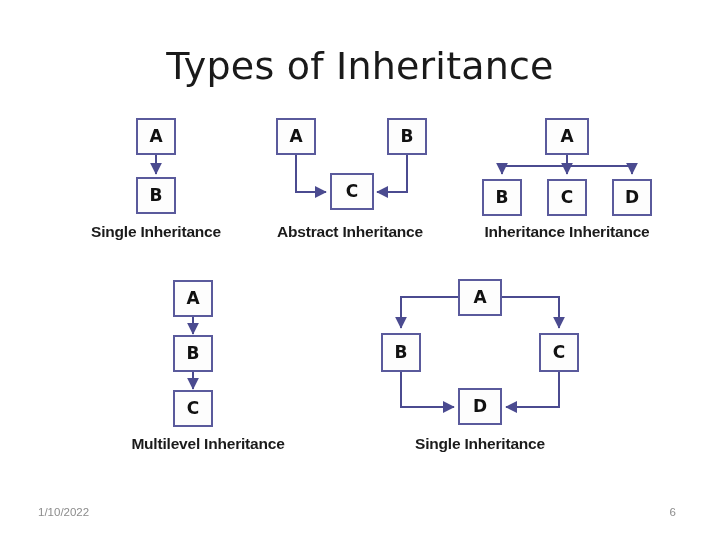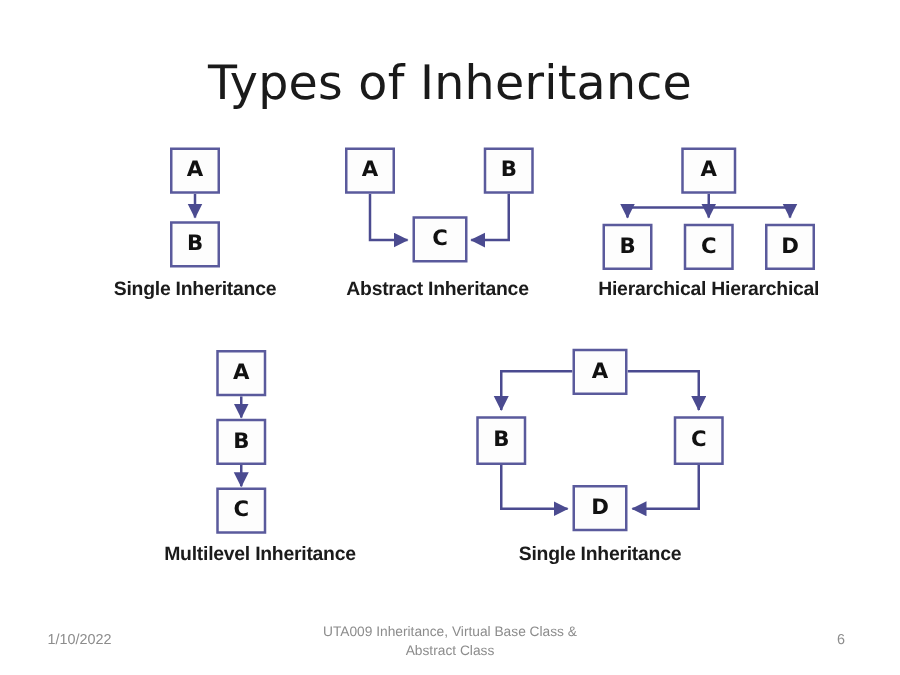--- a/index.html
+++ b/index.html
@@ -206,7 +206,7 @@
         <span>D</span>
       </div>
 
-      <div class="fig-caption" style="left:-4px; top:115px; width:210px;">Hierarchical Hierarchical</div>
+      <div class="fig-caption" style="left:-4px; top:115px; width:210px;">Inheritance Inheritance</div>
     </div>
 
     <div class="figure" style="left:133px; top:172px; width:150px; height:185px;">

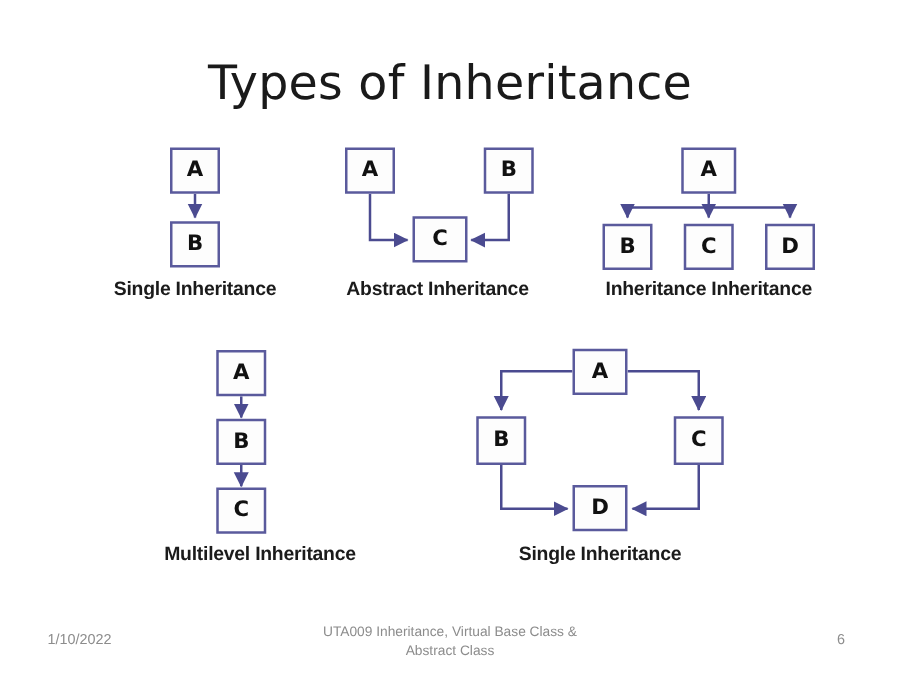--- a/index.html
+++ b/index.html
@@ -270,10 +270,6 @@
 
   <div class="footer">
     <div class="footer-date">1/10/2022</div>
-    <div class="footer-center">
-      <div>UTA009 Inheritance, Virtual Base Class &amp;</div>
-      <div>Abstract Class</div>
-    </div>
     <div class="footer-page">6</div>
   </div>
 

